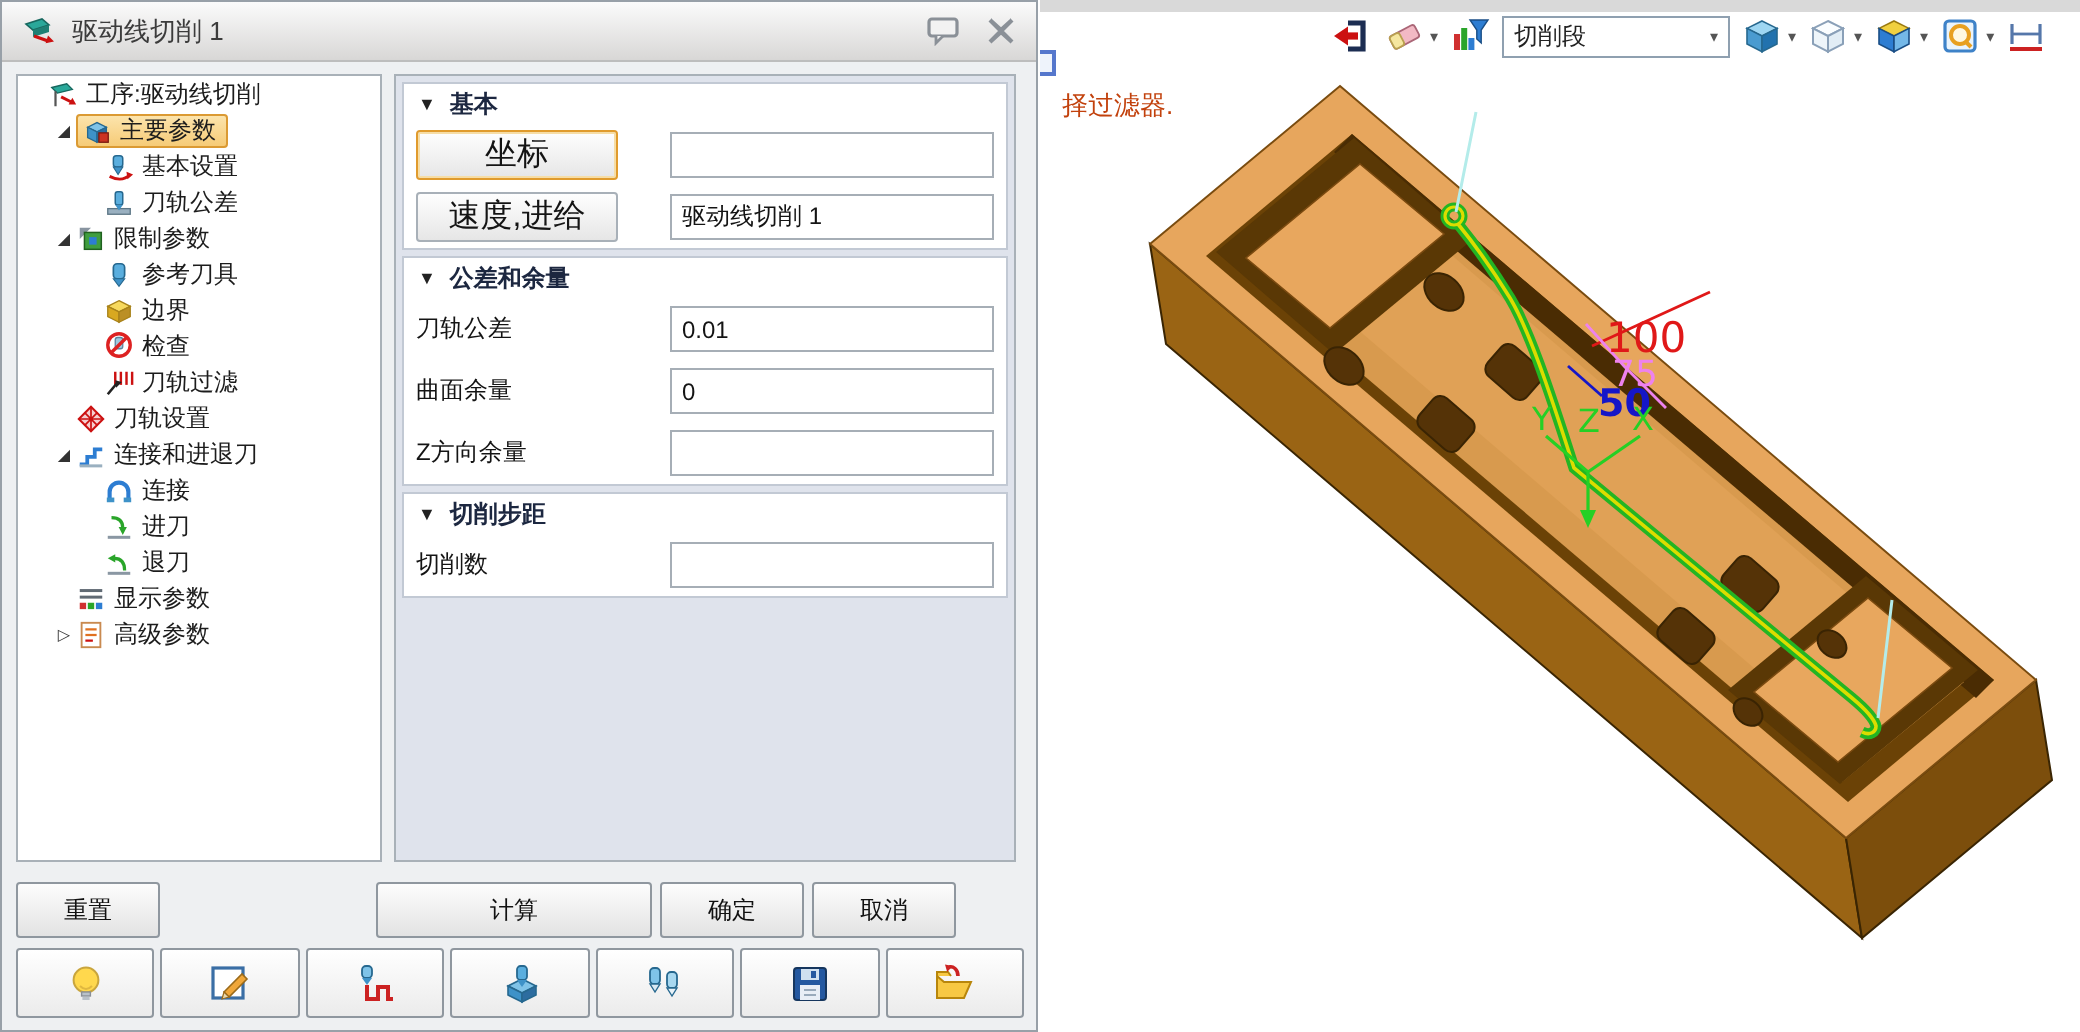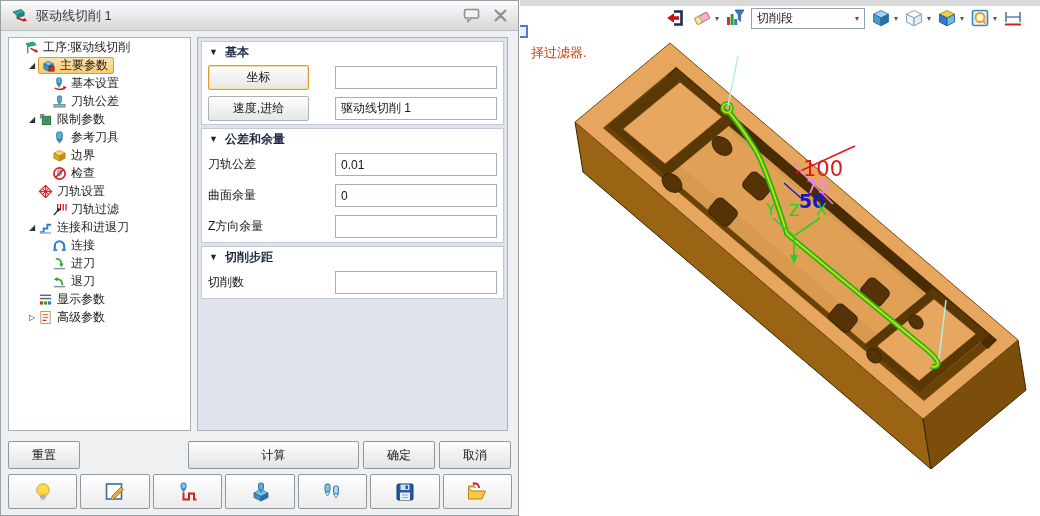--- a/index.html
+++ b/index.html
@@ -25,7 +25,7 @@
   .gtri { font-size:9px; margin-right:7px; color:#222; }
   .grow { display:flex; align-items:center; justify-content:space-between; height:31px; padding:0 6px; }
   .glabel { font-size:12px; color:#141414; }
-  .gbtn { width:101px; height:25px; font-size:12px; color:#141414; border:1px solid #a8b0b8; border-radius:2px; background:linear-gradient(#fefefe,#e6e6e6); cursor:pointer; }
+  .gbtn { width:101px; height:25px; font-size:16px; color:#141414; border:1px solid #a8b0b8; border-radius:2px; background:linear-gradient(#fefefe,#e6e6e6); cursor:pointer; }
   .gbtn.focus { border:1px solid #e09b2d; box-shadow:inset 0 0 0 1px #f6dda6; }
   .ginput { width:162px; height:23px; border:1px solid #a6aeb6; font-size:12px; padding:0 5px; background:#fff; color:#141414; }
 

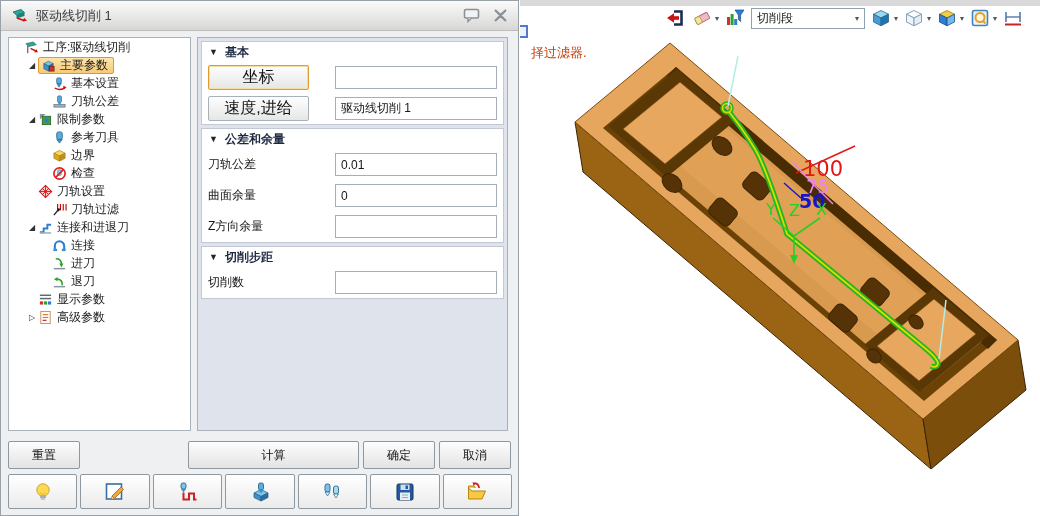--- a/index.html
+++ b/index.html
@@ -187,7 +187,7 @@
         </div>
         <div class="tree-row" style="padding-left: 31px;">
           <span class="tr-arrow"></span>
-          <span style="display: flex; align-items: center;">
+          <span style="display: flex; ">
             <span class="tr-ic">
               <span style="display: flex; align-items: center;">
                 <svg width="15" height="15" viewBox="0 0 16 16">

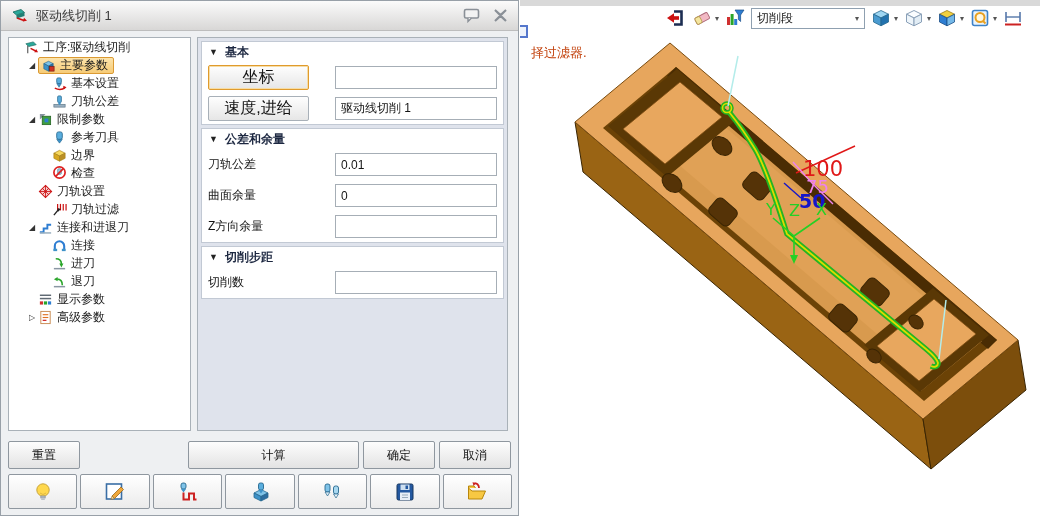--- a/index.html
+++ b/index.html
@@ -200,20 +200,6 @@
             <span class="tr-label">检查</span>
           </span>
         </div>
-        <div class="tree-row" style="padding-left: 17px;">
-          <span class="tr-arrow"></span>
-          <span style="display: flex; align-items: center;">
-            <span class="tr-ic">
-              <span style="display: flex; align-items: center;">
-                <svg width="15" height="15" viewBox="0 0 16 16">
-                  <polygon points="8,1.5 14.5,8 8,14.5 1.5,8" fill="#f6cfd0" stroke="#c11" stroke-width="1.1"></polygon>
-                  <path d="M4.5,4.5 L11.5,11.5 M11.5,4.5 L4.5,11.5 M8,1.5 L8,14.5 M1.5,8 L14.5,8" stroke="#c11" stroke-width="0.9"></path>
-                </svg>
-              </span>
-            </span>
-            <span class="tr-label">刀轨设置</span>
-          </span>
-        </div>
         <div class="tree-row" style="padding-left: 31px;">
           <span class="tr-arrow"></span>
           <span style="display: flex; align-items: center;">
@@ -232,6 +218,20 @@
               </span>
             </span>
             <span class="tr-label">刀轨过滤</span>
+          </span>
+        </div>
+        <div class="tree-row" style="padding-left: 17px;">
+          <span class="tr-arrow"></span>
+          <span style="display: flex; align-items: center;">
+            <span class="tr-ic">
+              <span style="display: flex; align-items: center;">
+                <svg width="15" height="15" viewBox="0 0 16 16">
+                  <polygon points="8,1.5 14.5,8 8,14.5 1.5,8" fill="#f6cfd0" stroke="#c11" stroke-width="1.1"></polygon>
+                  <path d="M4.5,4.5 L11.5,11.5 M11.5,4.5 L4.5,11.5 M8,1.5 L8,14.5 M1.5,8 L14.5,8" stroke="#c11" stroke-width="0.9"></path>
+                </svg>
+              </span>
+            </span>
+            <span class="tr-label">刀轨设置</span>
           </span>
         </div>
         <div class="tree-row" style="padding-left: 17px;">

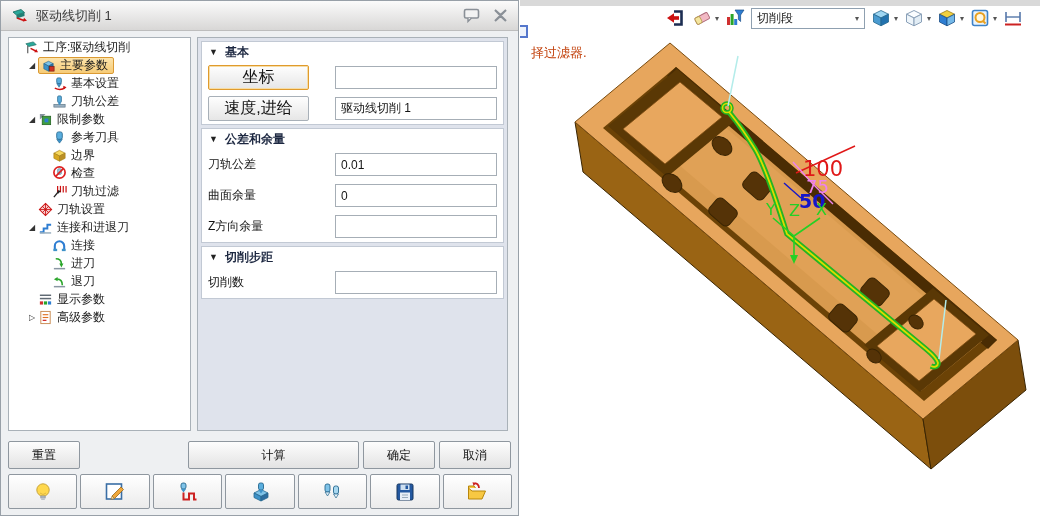--- a/index.html
+++ b/index.html
@@ -375,7 +375,7 @@
 
     <div class="footer" id="footer">
         <button class="fbtn" style="width: 72px;">重置</button>
-        <button class="fbtn" style="width: 171px; margin-left: 108px;">计算</button>
+        <button class="fbtn" style="width: 138px; margin-left: 108px;">计算</button>
         <button class="fbtn" style="width: 72px; margin-left: 4px;">确定</button>
         <button class="fbtn" style="width: 72px; margin-left: 4px;">取消</button>
       </div>

